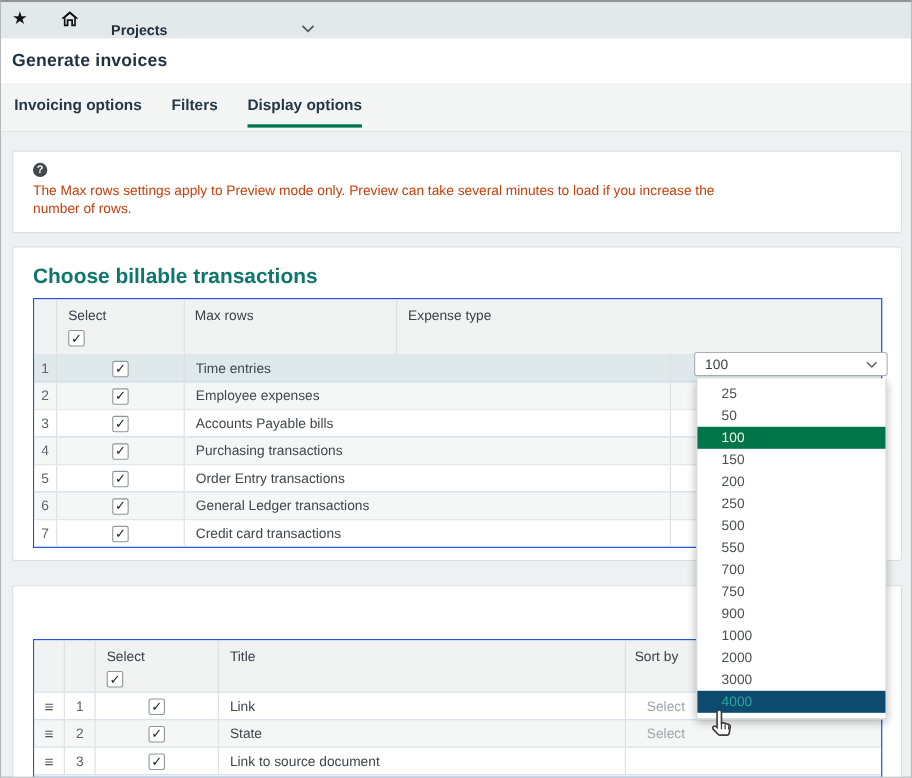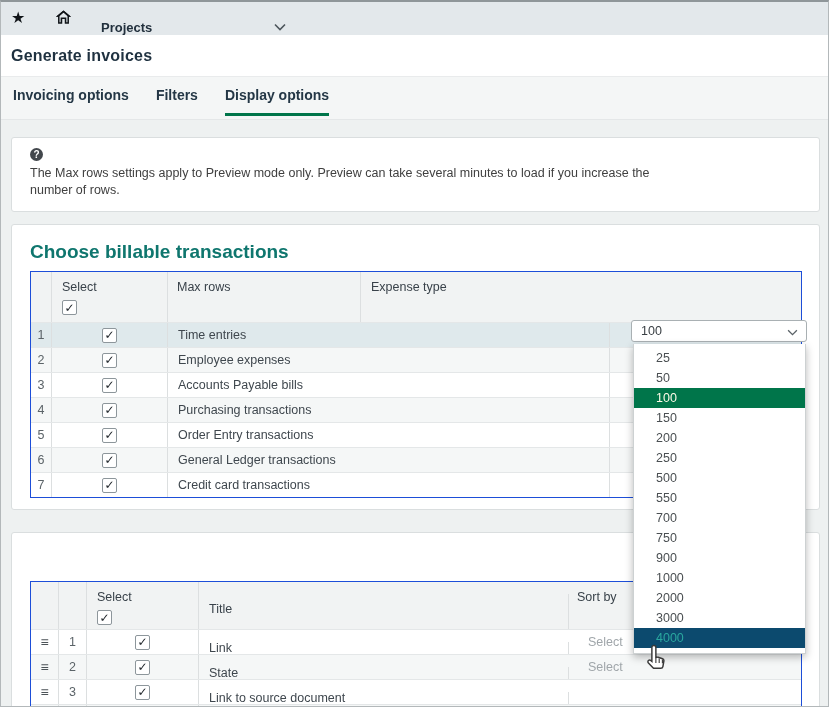--- a/index.html
+++ b/index.html
@@ -45,7 +45,7 @@
     background:#42474c; color:#fff; border-radius:50%; font-size:10px; font-weight:700;
     display:flex; align-items:center; justify-content:center; cursor:pointer; }
   .help-text{ position:absolute; left:18px; top:27px; width:640px;
-    font-size:12.5px; line-height:17px; color:#404040; }
+    font-size:12.5px; line-height:17px; color:#c2410c; }
   .card1{ left:10px; top:222px; width:809px; height:286px; }
   .card2{ left:10px; top:530px; width:809px; height:195px; }
   .section-heading{ position:absolute; left:18px; top:16px;

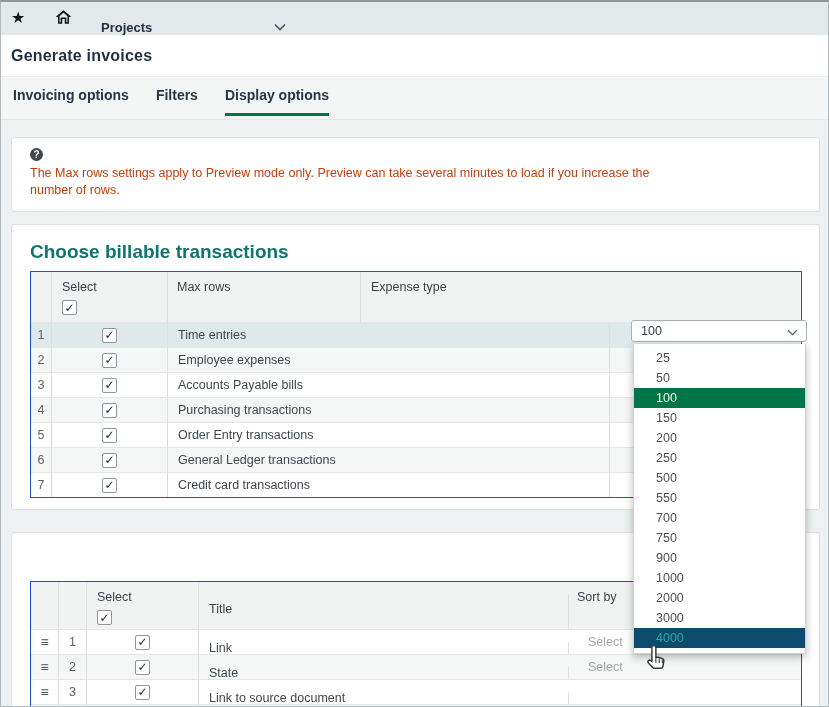--- a/index.html
+++ b/index.html
@@ -75,7 +75,7 @@
   .c-drag{ width:28px; justify-content:center; flex:none;}
   .c-num2{ width:28px; justify-content:center; color:#5b6368; flex:none;}
   .c-sel2{ width:112px; justify-content:center; flex:none;}
-  .c-title{ width:370px; padding-left:10px; flex:none;margin-top:12px;}
+  .c-title{ width:370px; padding-left:10px; flex:none;}
   .c-sort{ width:234px; padding-left:19px; flex:none;}
   .head-cell.c-num, .head-cell.c-drag, .head-cell.c-num2{ padding-left:0; }
   .head-cell.c-sort{ padding-left:8px; }

